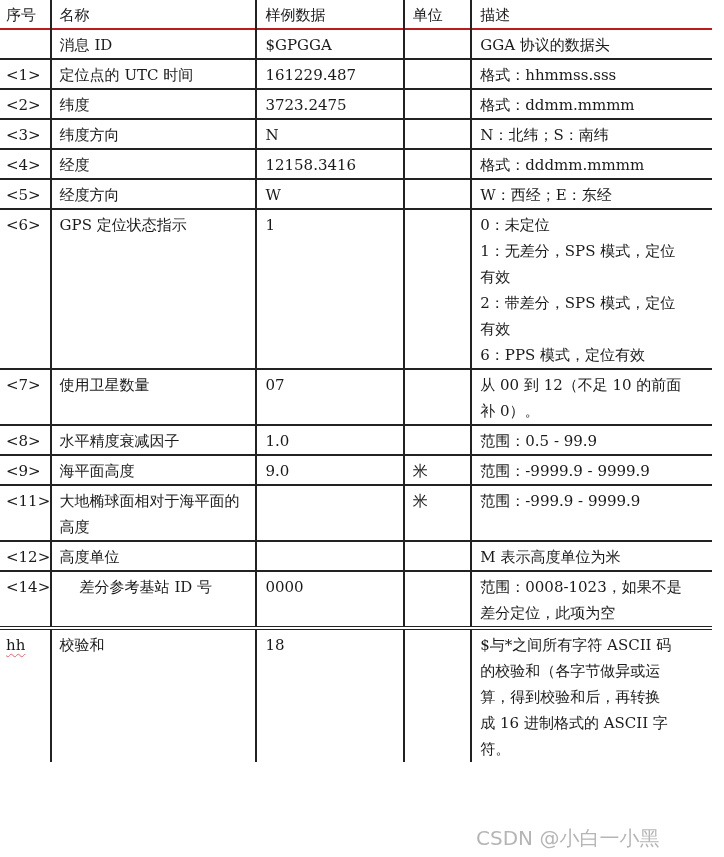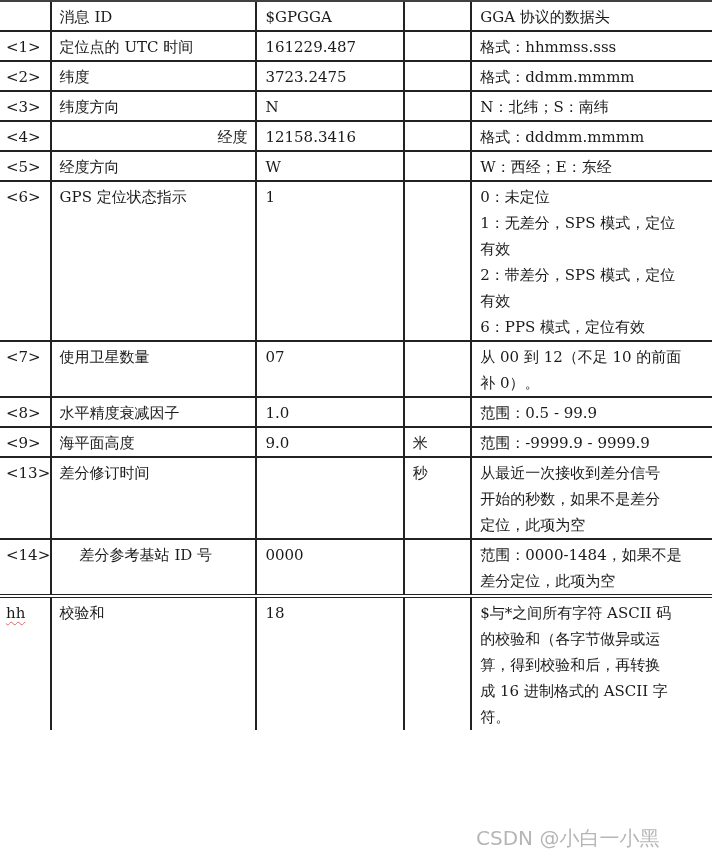--- a/index.html
+++ b/index.html
@@ -34,6 +34,13 @@
       <col class="c4">
   </colgroup>
   <tbody id="tbody">
+    <tr class="head">
+      <td>序号</td>
+      <td>名称</td>
+      <td>样例数据</td>
+      <td>单位</td>
+      <td>描述</td>
+    </tr>
   <tr class="first">
         <td style="height: 25px;"></td>
         <td style="height: 25px;">消息 ID</td>

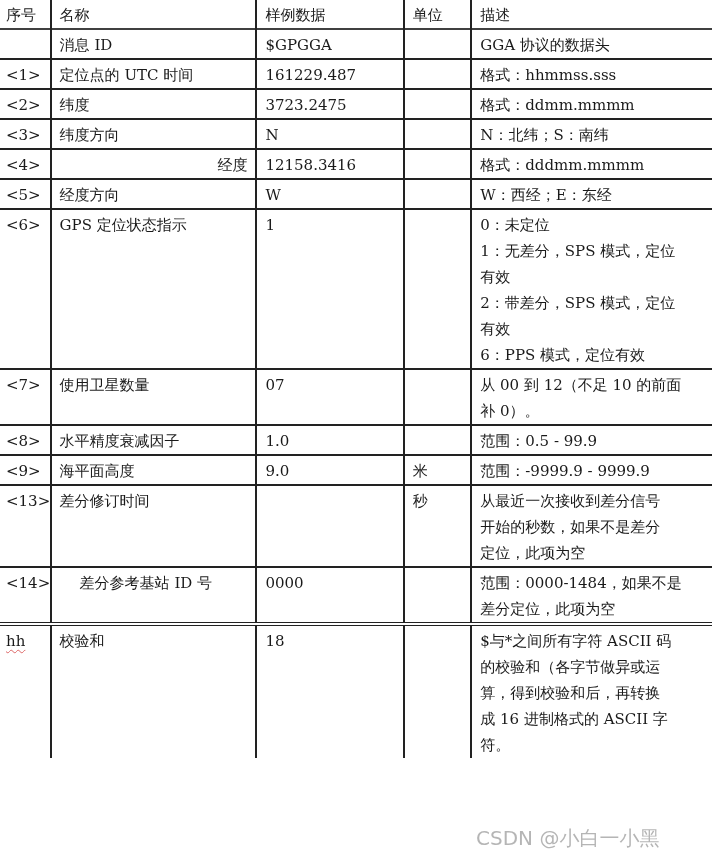--- a/index.html
+++ b/index.html
@@ -10,7 +10,7 @@
        font-size: 15px; line-height: 26px; overflow: hidden; }
   td:first-child { border-left: none; padding-left: 6px; }
   tr.head td { border-top: none; height: 26px; }
-  tr.first td { border-top: 2px solid #404040; }
+  tr.first td { border-top: 2px solid #b91c1c; }
   tr.dbl td { border-top: 4px double #222; }
   .c0 { width: 45px; }
   .c1 { width: 183px; }

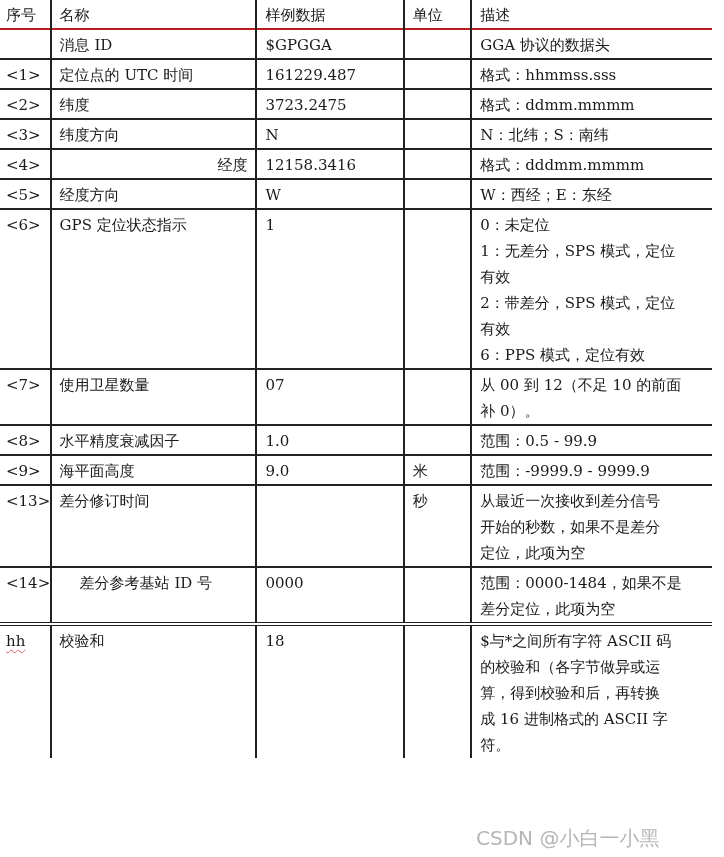--- a/index.html
+++ b/index.html
@@ -79,7 +79,7 @@
       </tr>
       <tr>
         <td style="height: 25px;">&lt;4&gt;</td>
-        <td style="height: 25px; text-align: right;">经度</td>
+        <td style="height: 25px;">经度</td>
         <td style="height: 25px;">12158.3416</td>
         <td style="height: 25px;"></td>
         <td>

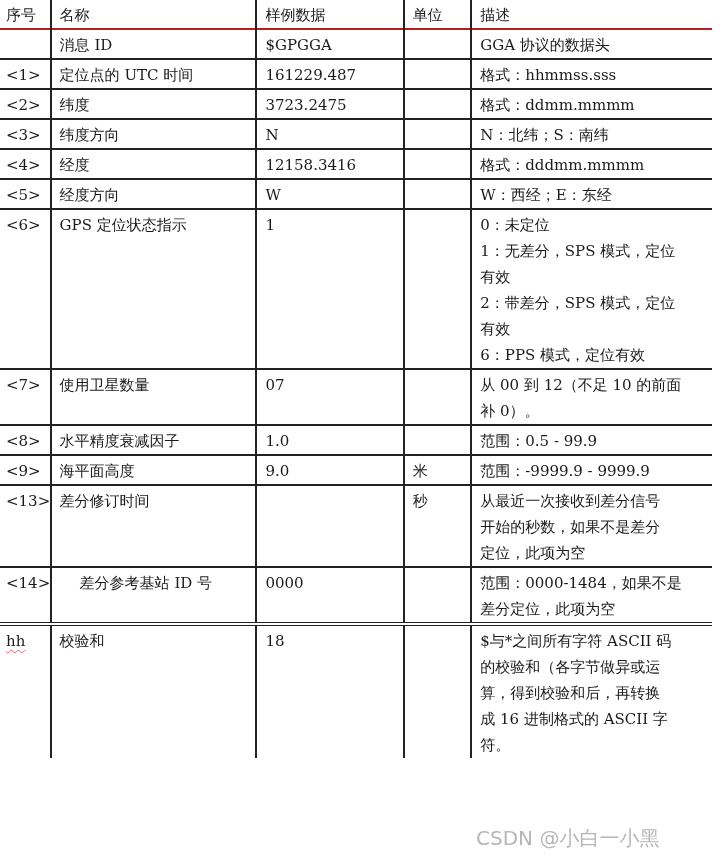--- a/index.html
+++ b/index.html
@@ -138,6 +138,15 @@
         </td>
       </tr>
       <tr>
+        <td style="height: 51px;">&lt;11&gt;</td>
+        <td style="height: 51px;">大地椭球面相对于海平面的高度</td>
+        <td style="height: 51px;"></td>
+        <td style="height: 51px;">米</td>
+        <td>
+          <span class="desc-line">范围：-999.9 - 9999.9</span>
+        </td>
+      </tr>
+      <tr>
         <td style="height: 78px;">&lt;13&gt;</td>
         <td style="height: 78px;">差分修订时间</td>
         <td style="height: 78px;"></td>

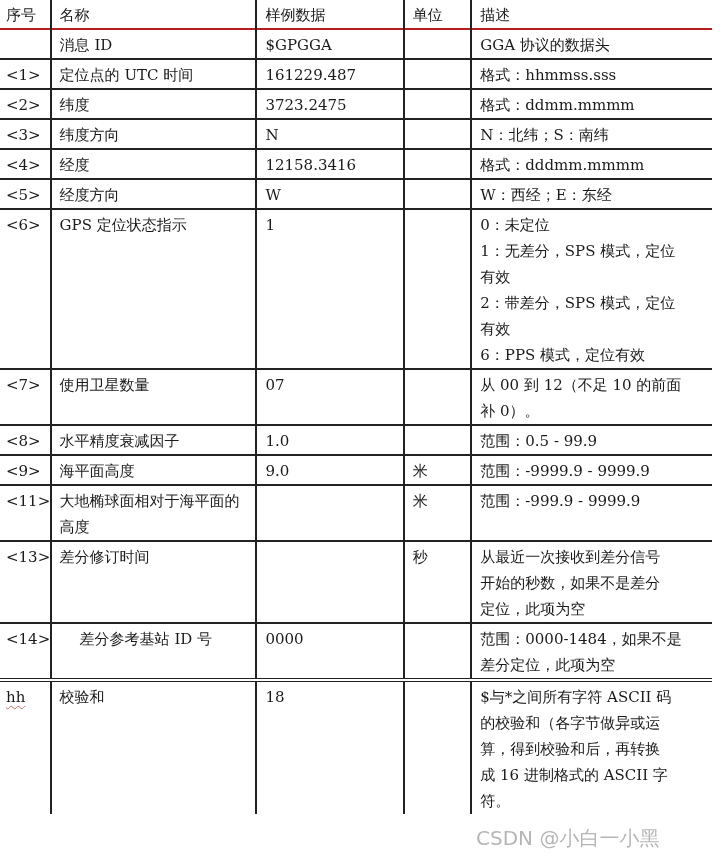--- a/index.html
+++ b/index.html
@@ -147,6 +147,15 @@
         </td>
       </tr>
       <tr>
+        <td style="height: 25px;">&lt;12&gt;</td>
+        <td style="height: 25px;">高度单位</td>
+        <td style="height: 25px;"></td>
+        <td style="height: 25px;"></td>
+        <td>
+          <span class="desc-line">M 表示高度单位为米</span>
+        </td>
+      </tr>
+      <tr>
         <td style="height: 78px;">&lt;13&gt;</td>
         <td style="height: 78px;">差分修订时间</td>
         <td style="height: 78px;"></td>

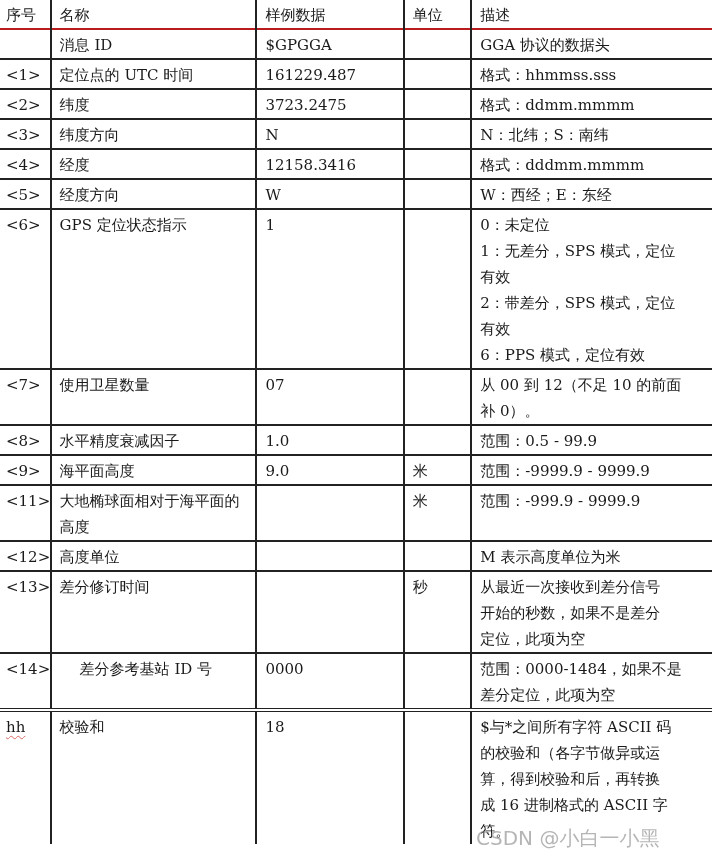--- a/index.html
+++ b/index.html
@@ -156,17 +156,6 @@
         </td>
       </tr>
       <tr>
-        <td style="height: 78px;">&lt;13&gt;</td>
-        <td style="height: 78px;">差分修订时间</td>
-        <td style="height: 78px;"></td>
-        <td style="height: 78px;">秒</td>
-        <td>
-          <span class="desc-line">从最近一次接收到差分信号</span>
-          <span class="desc-line">开始的秒数，如果不是差分</span>
-          <span class="desc-line">定位，此项为空</span>
-        </td>
-      </tr>
-      <tr>
         <td style="height: 51px;">&lt;14&gt;</td>
         <td style="height: 51px; padding-left: 28px;">差分参考基站 ID 号</td>
         <td style="height: 51px;">0000</td>

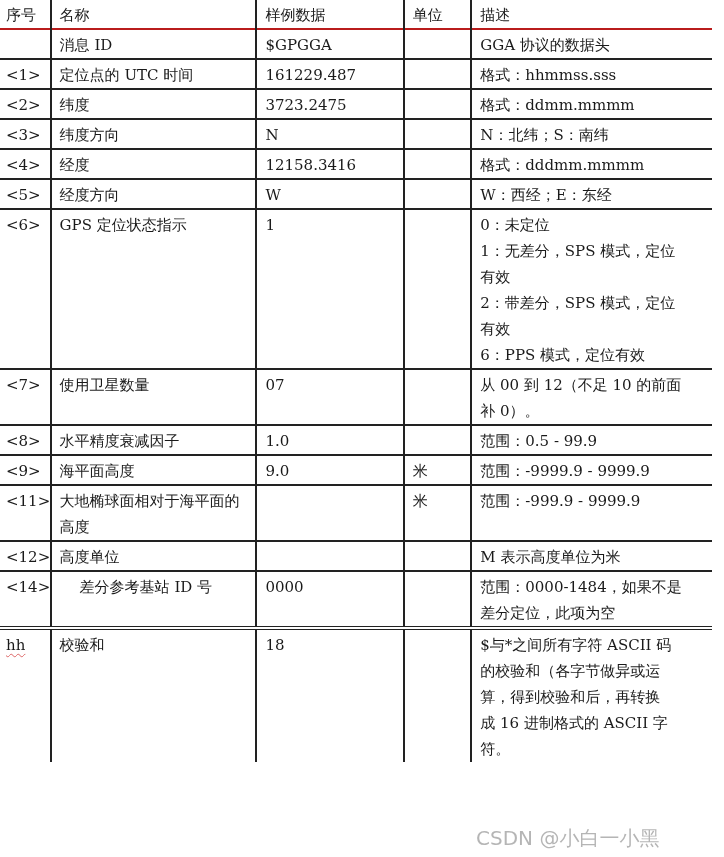--- a/index.html
+++ b/index.html
@@ -161,7 +161,7 @@
         <td style="height: 51px;">0000</td>
         <td style="height: 51px;"></td>
         <td>
-          <span class="desc-line">范围：0000-1484，如果不是</span>
+          <span class="desc-line">范围：0008-1023，如果不是</span>
           <span class="desc-line">差分定位，此项为空</span>
         </td>
       </tr>

